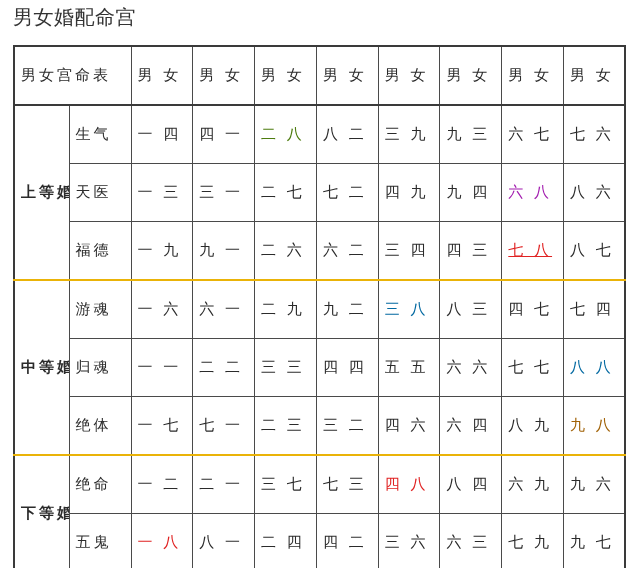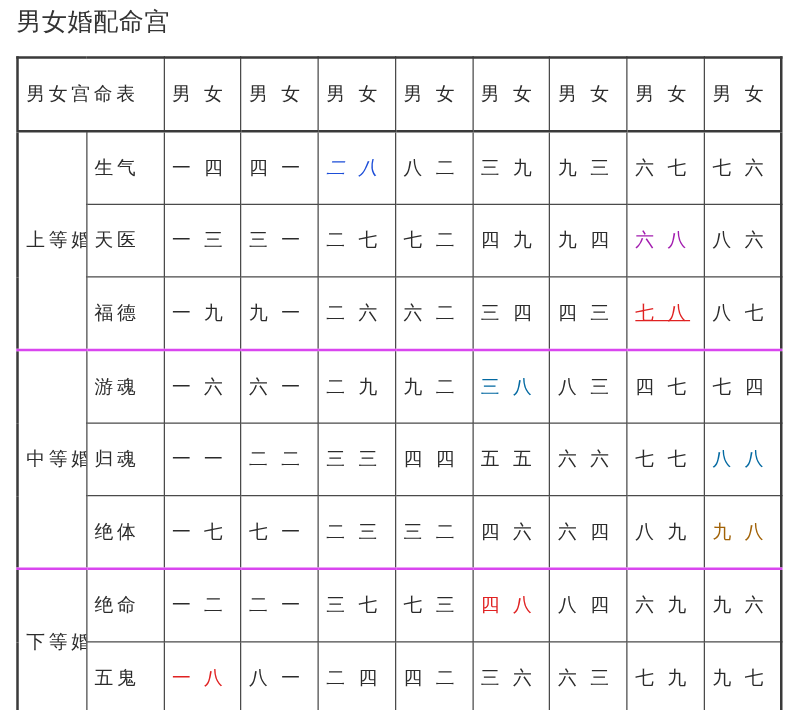--- a/index.html
+++ b/index.html
@@ -81,7 +81,7 @@
   td.pair.red { color: #e02222; }
 
   
-  tr.group-start > td { border-top: 2px solid #d946ef; }
+  tr.group-start > td { border-top: 2px solid #eab308; }
   tr.header-row > td { border-bottom: 2px solid #3a3a3a; margin-left: 40px; }
   table.grid { border: 2px solid #3a3a3a; }
 </style>

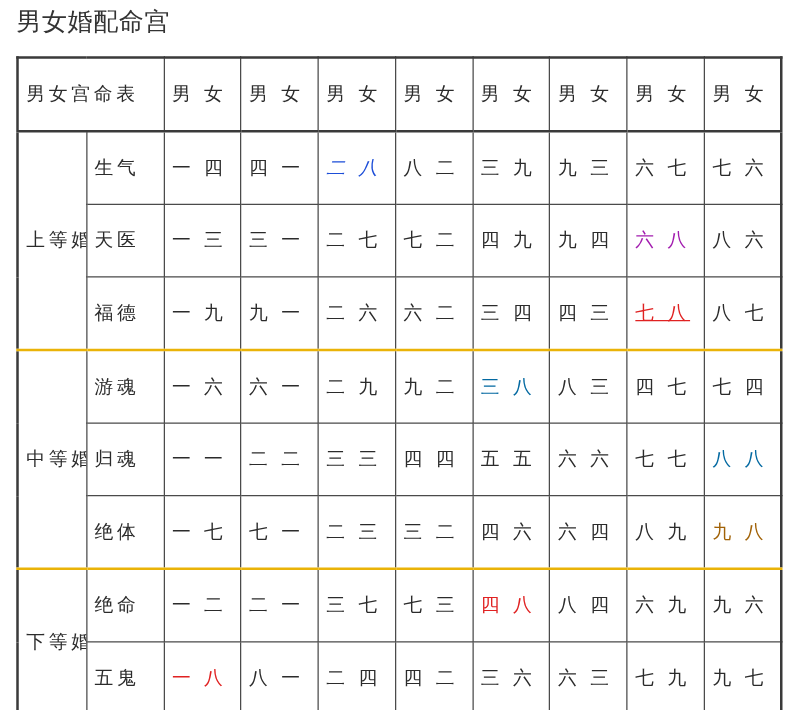--- a/index.html
+++ b/index.html
@@ -121,7 +121,7 @@
           <td class="name-label">生气</td>
           <td class="pair">一 四</td>
           <td class="pair">四 一</td>
-          <td class="pair red" style="color: #1d4ed8; font-style: italic;">二 八</td>
+          <td class="pair red" style="color: #4d7c0f;">二 八</td>
           <td class="pair">八 二</td>
           <td class="pair">三 九</td>
           <td class="pair">九 三</td>

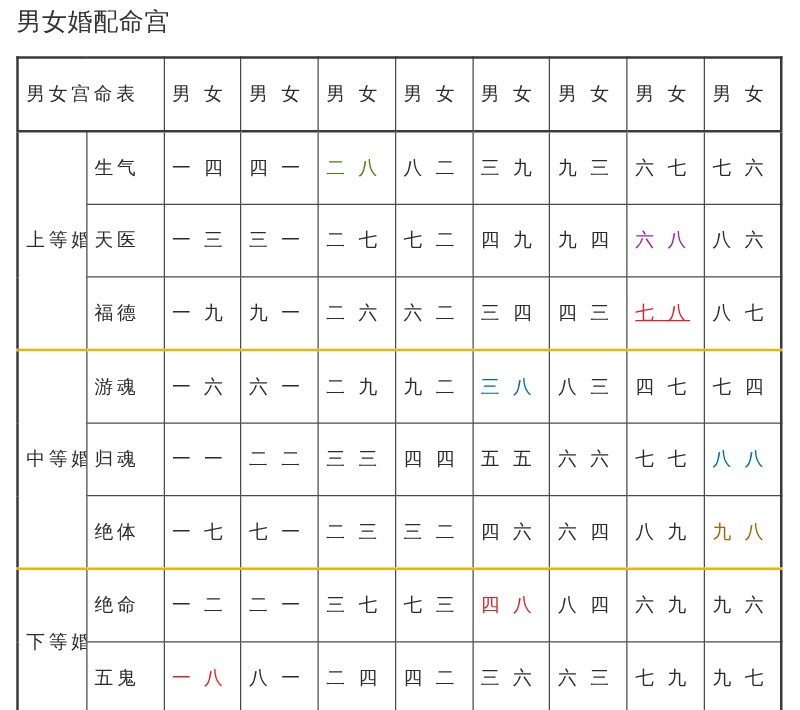--- a/index.html
+++ b/index.html
@@ -69,6 +69,7 @@
     text-align: center;
     letter-spacing: 1px;
     padding: 0 2px;
+    font-weight: bold;
   }
   td.name-label {
     letter-spacing: 1px;

